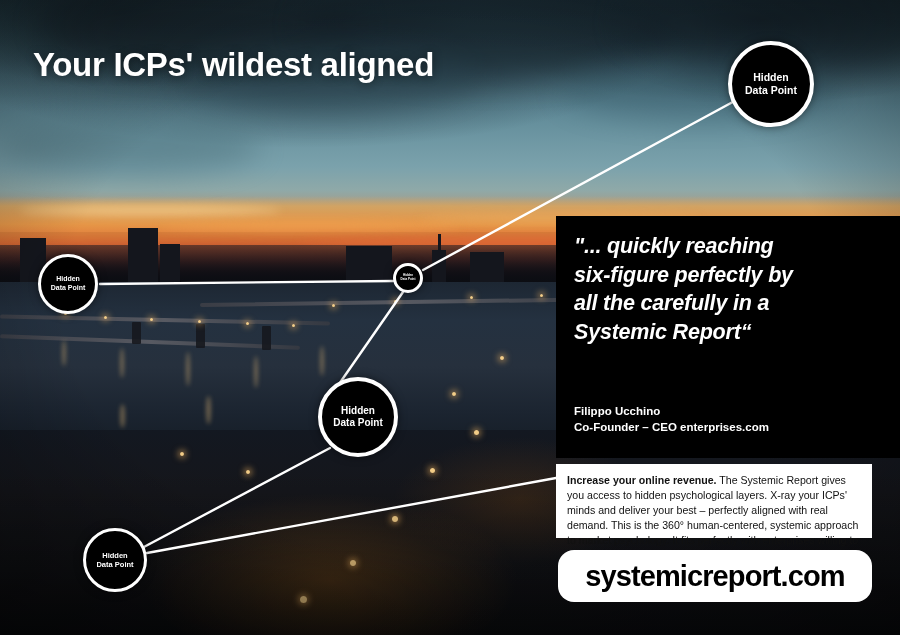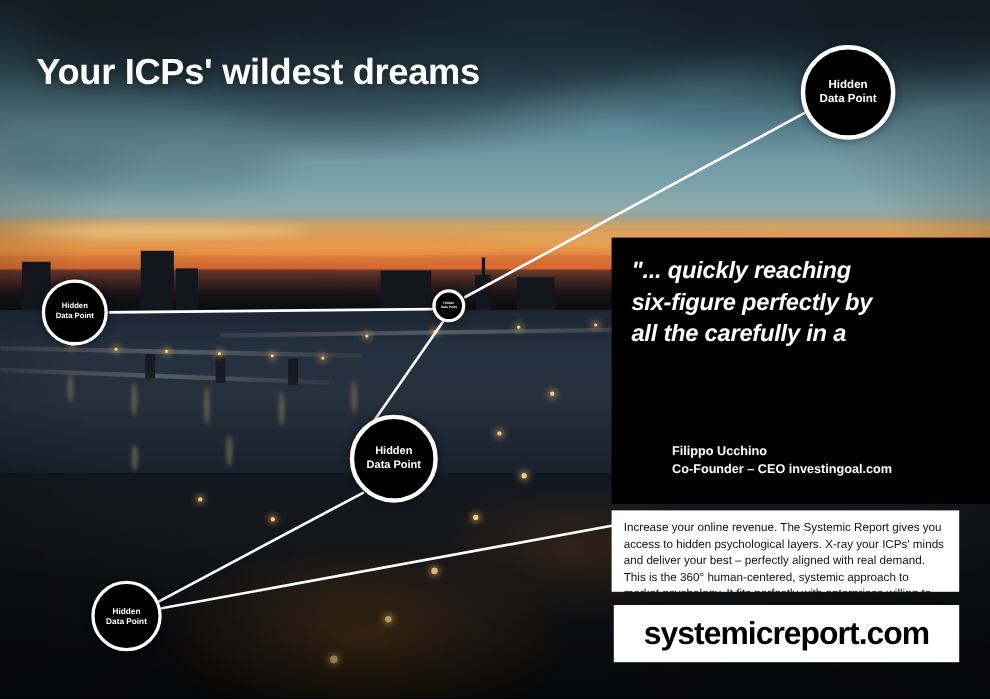--- a/index.html
+++ b/index.html
@@ -294,7 +294,7 @@
   </div>
 
   <div class="headline">
-    <div>Your ICPs' wildest dreams</div>
+    <div>Your ICPs' wildest aligned</div>
   </div>
 
   <svg id="net" viewBox="0 0 900 635">

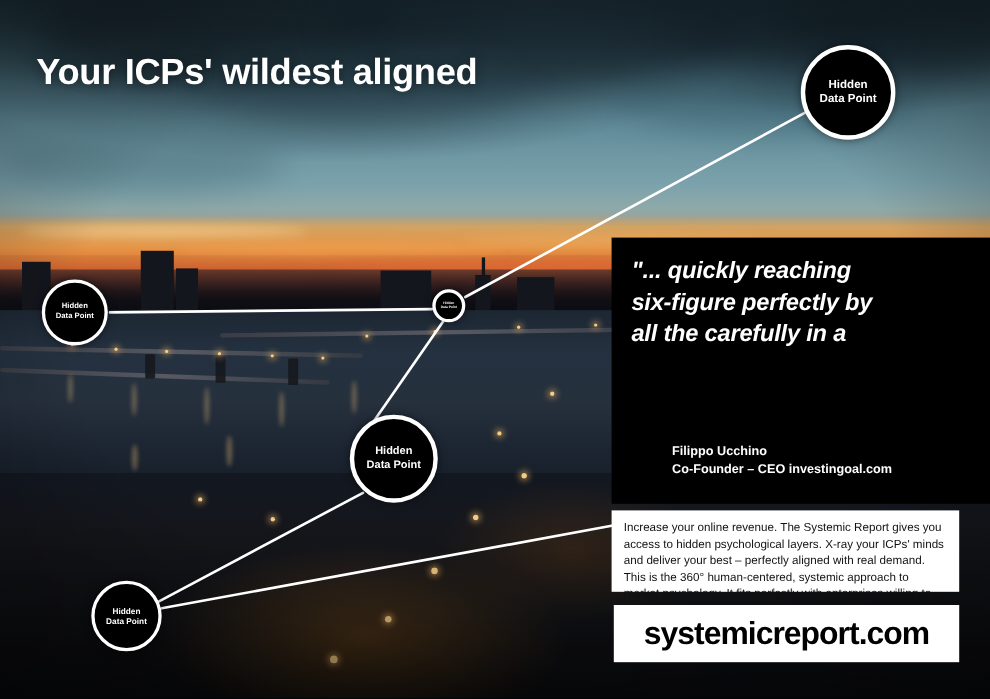--- a/index.html
+++ b/index.html
@@ -347,6 +347,7 @@
       <div>"... quickly reaching</div>
       <div>six-figure perfectly by</div>
       <div>all the carefully in a</div>
+      <div>Systemic Report“</div>
     </div>
     <div class="quote-attr">
       <div>Filippo Ucchino</div>

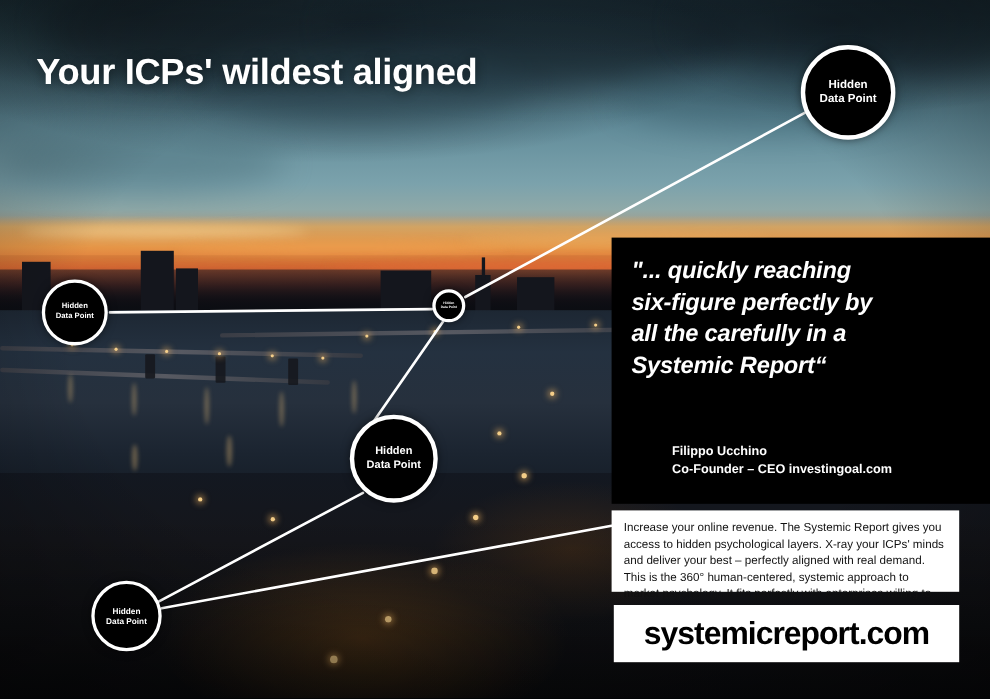--- a/index.html
+++ b/index.html
@@ -180,7 +180,6 @@
     font-size: 11.5px;
     font-weight: bold;
     line-height: 1.45;
-    margin-left: 37px;
   }
 
   .para-box {

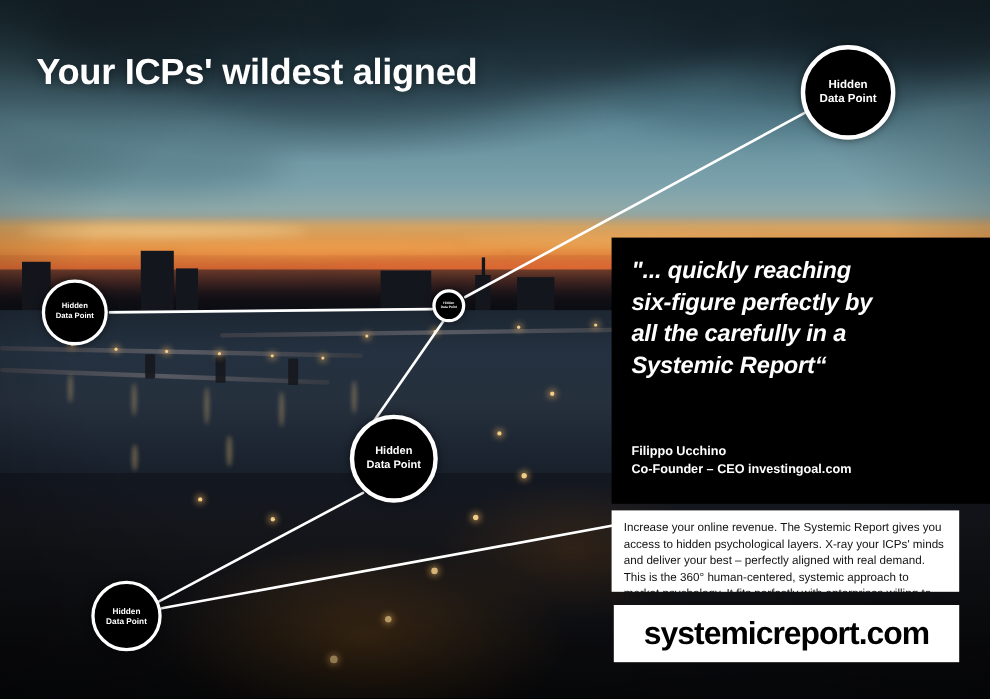--- a/index.html
+++ b/index.html
@@ -350,7 +350,7 @@
     </div>
     <div class="quote-attr">
       <div>Filippo Ucchino</div>
-      <div>Co-Founder – CEO investingoal.com</div>
+      <div>Co-Founder – CEO enterprises.com</div>
     </div>
   </div>
 

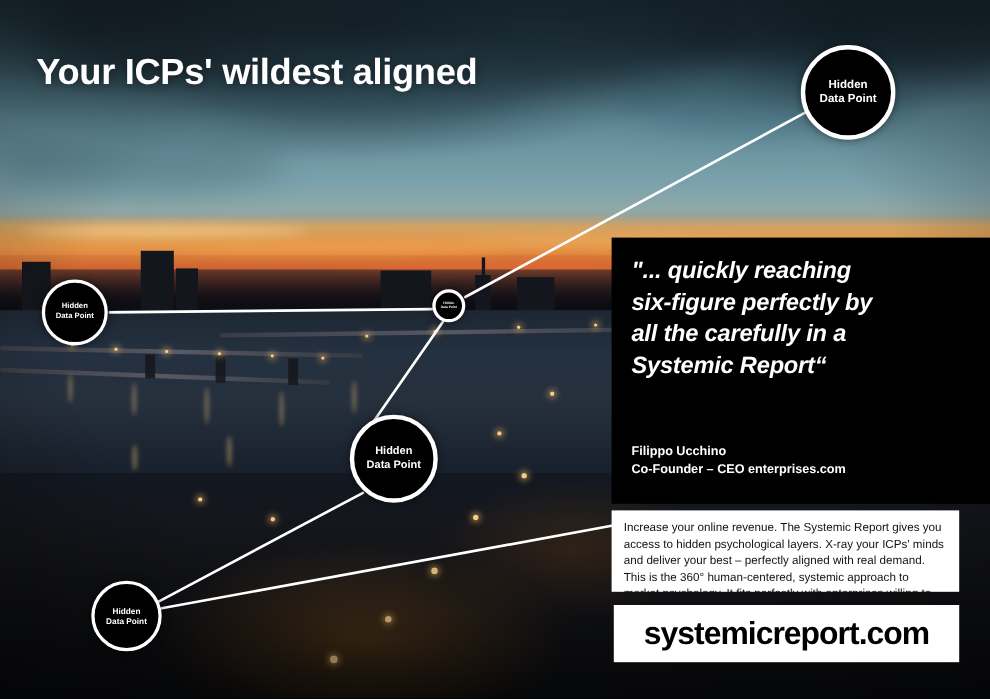--- a/index.html
+++ b/index.html
@@ -193,7 +193,7 @@
     font-size: 10.6px;
     line-height: 1.42;
   }
-  .para-box b { font-weight: normal; }
+  .para-box b { font-weight: bold; }
 
   .url-box {
     position: absolute;

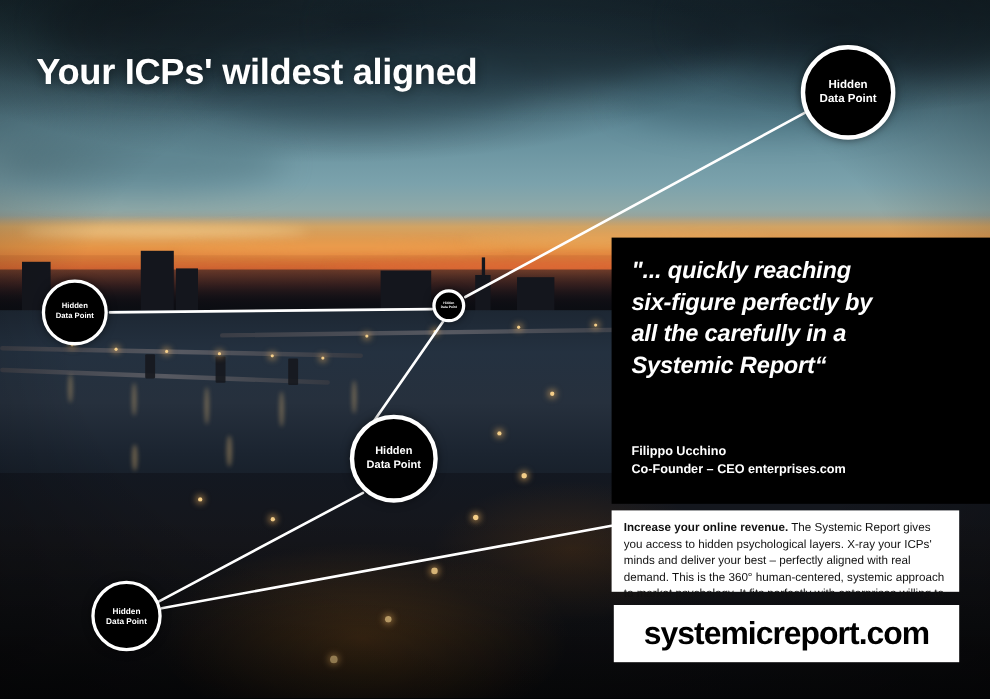--- a/index.html
+++ b/index.html
@@ -203,6 +203,7 @@
     display: flex;
     align-items: center;
     justify-content: center;
+    border-radius: 16px;
   }
   .url-text {
     color: #000;

